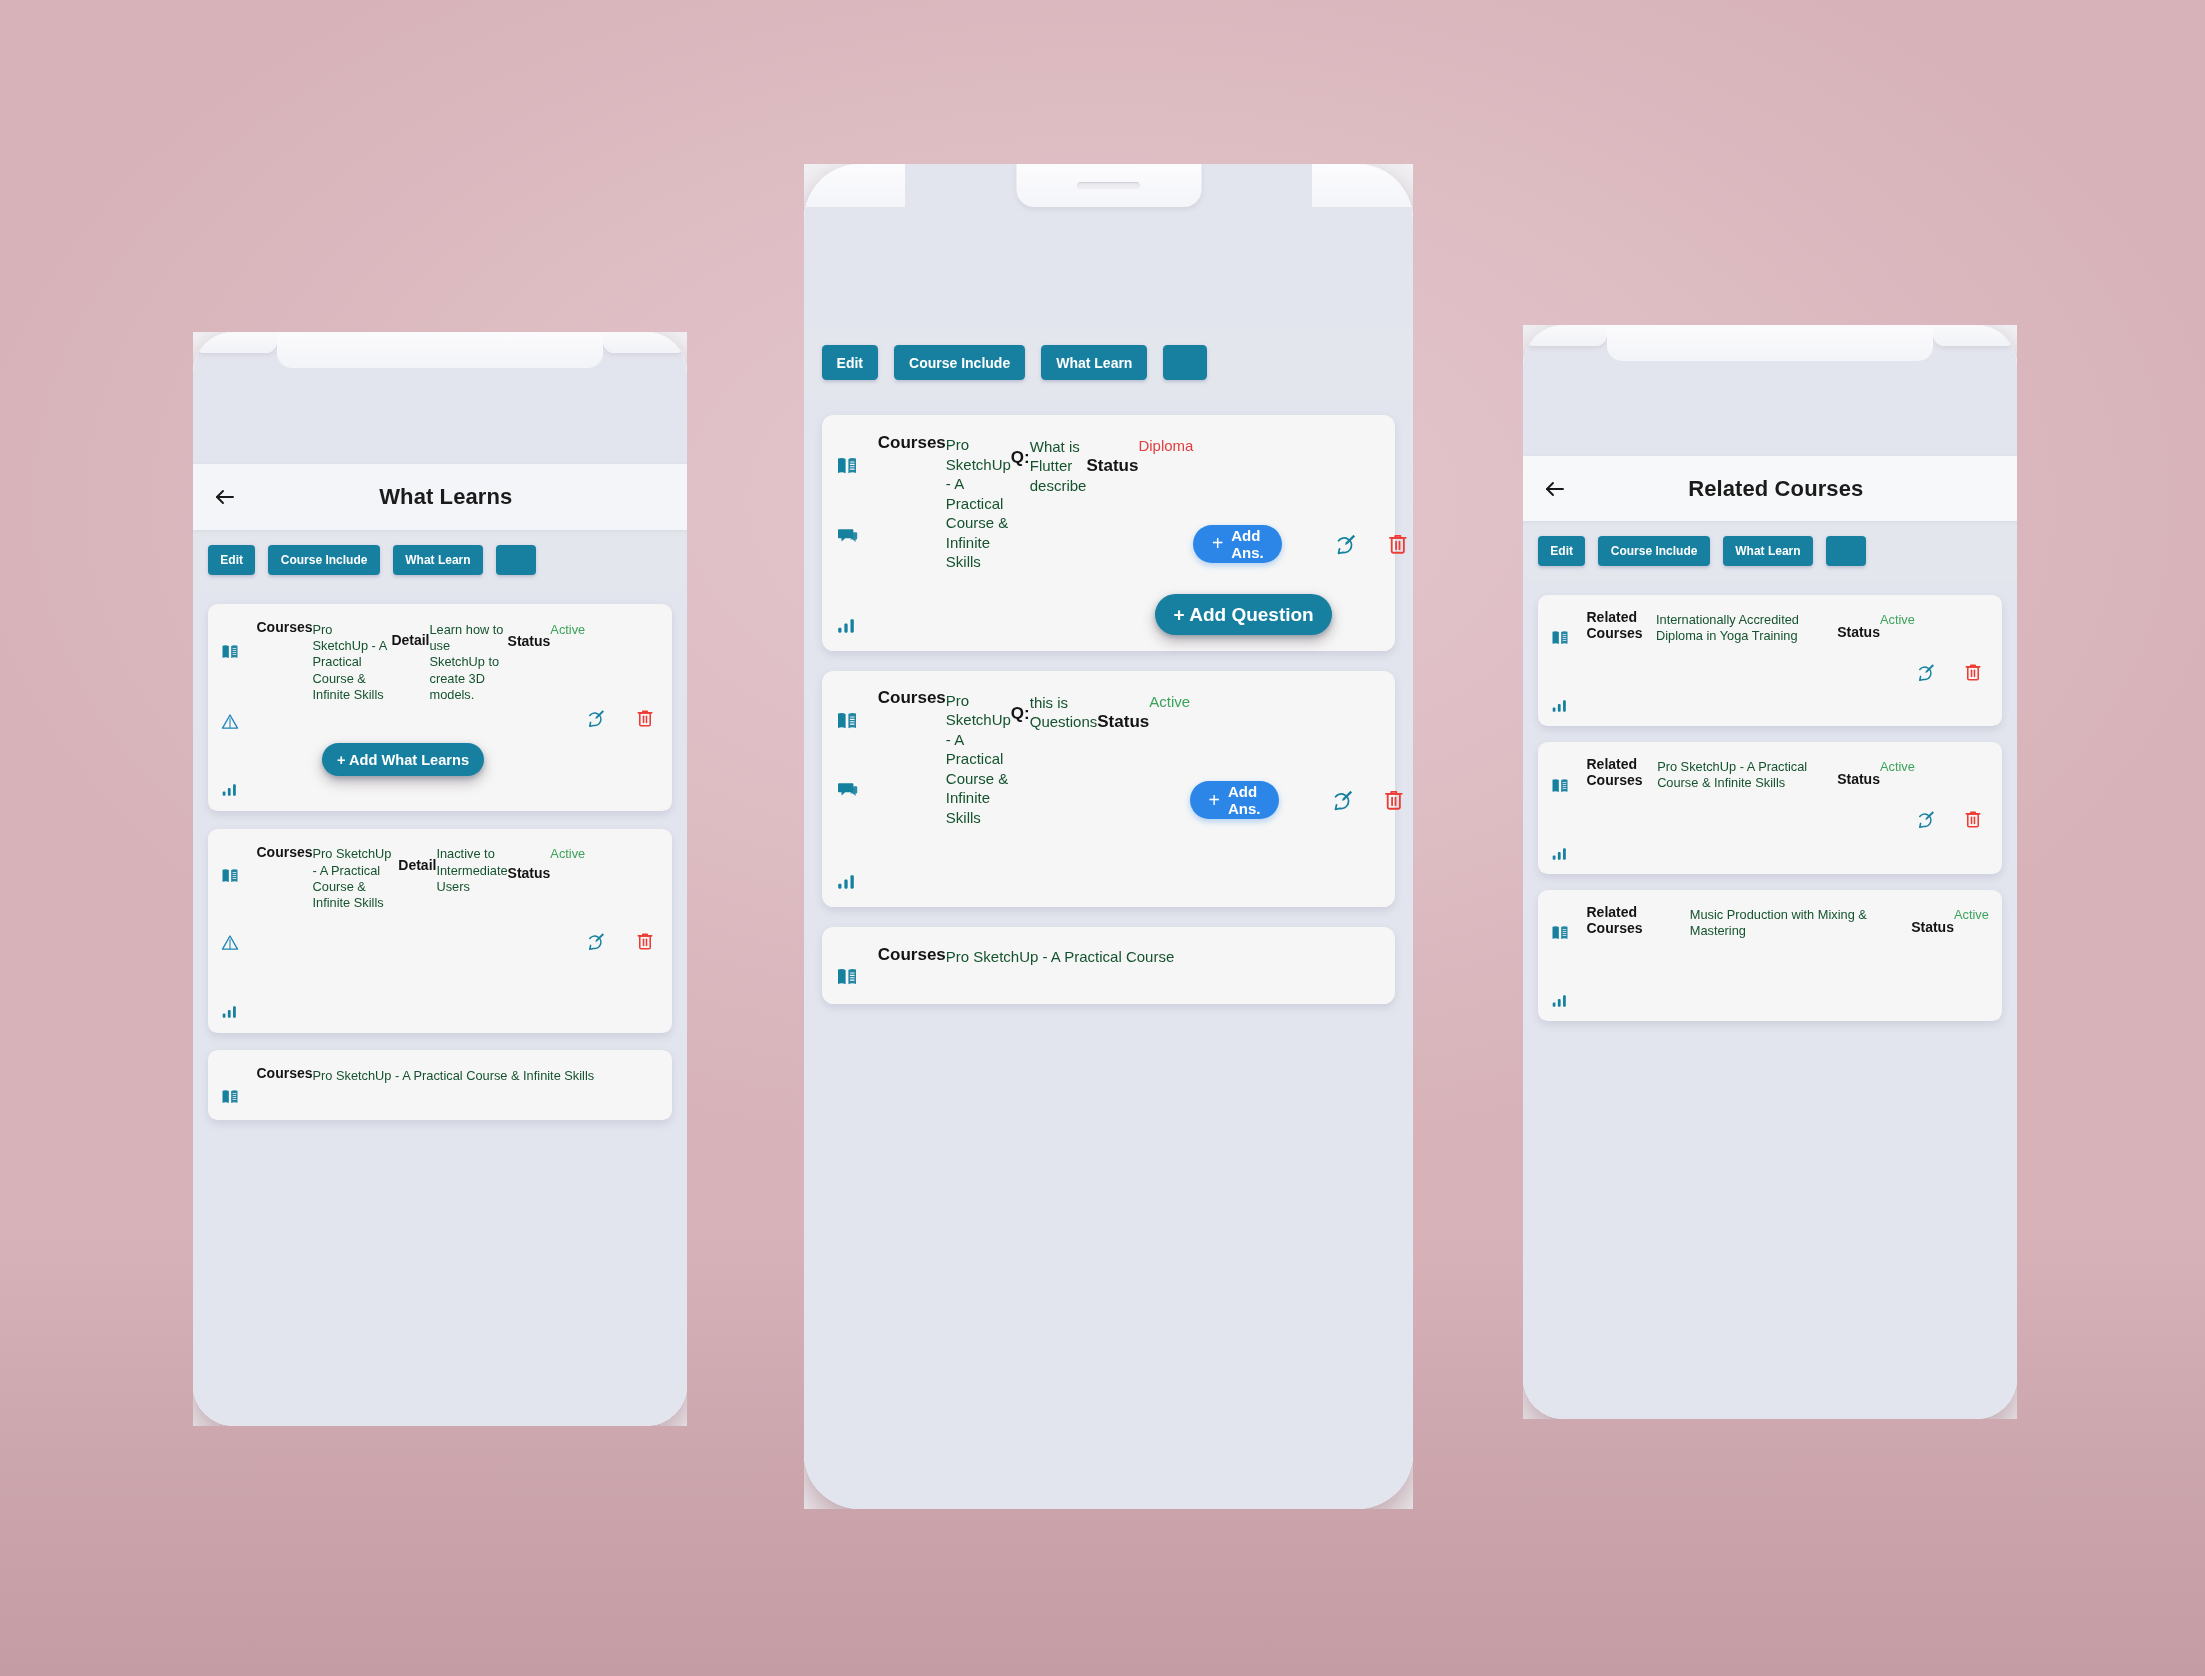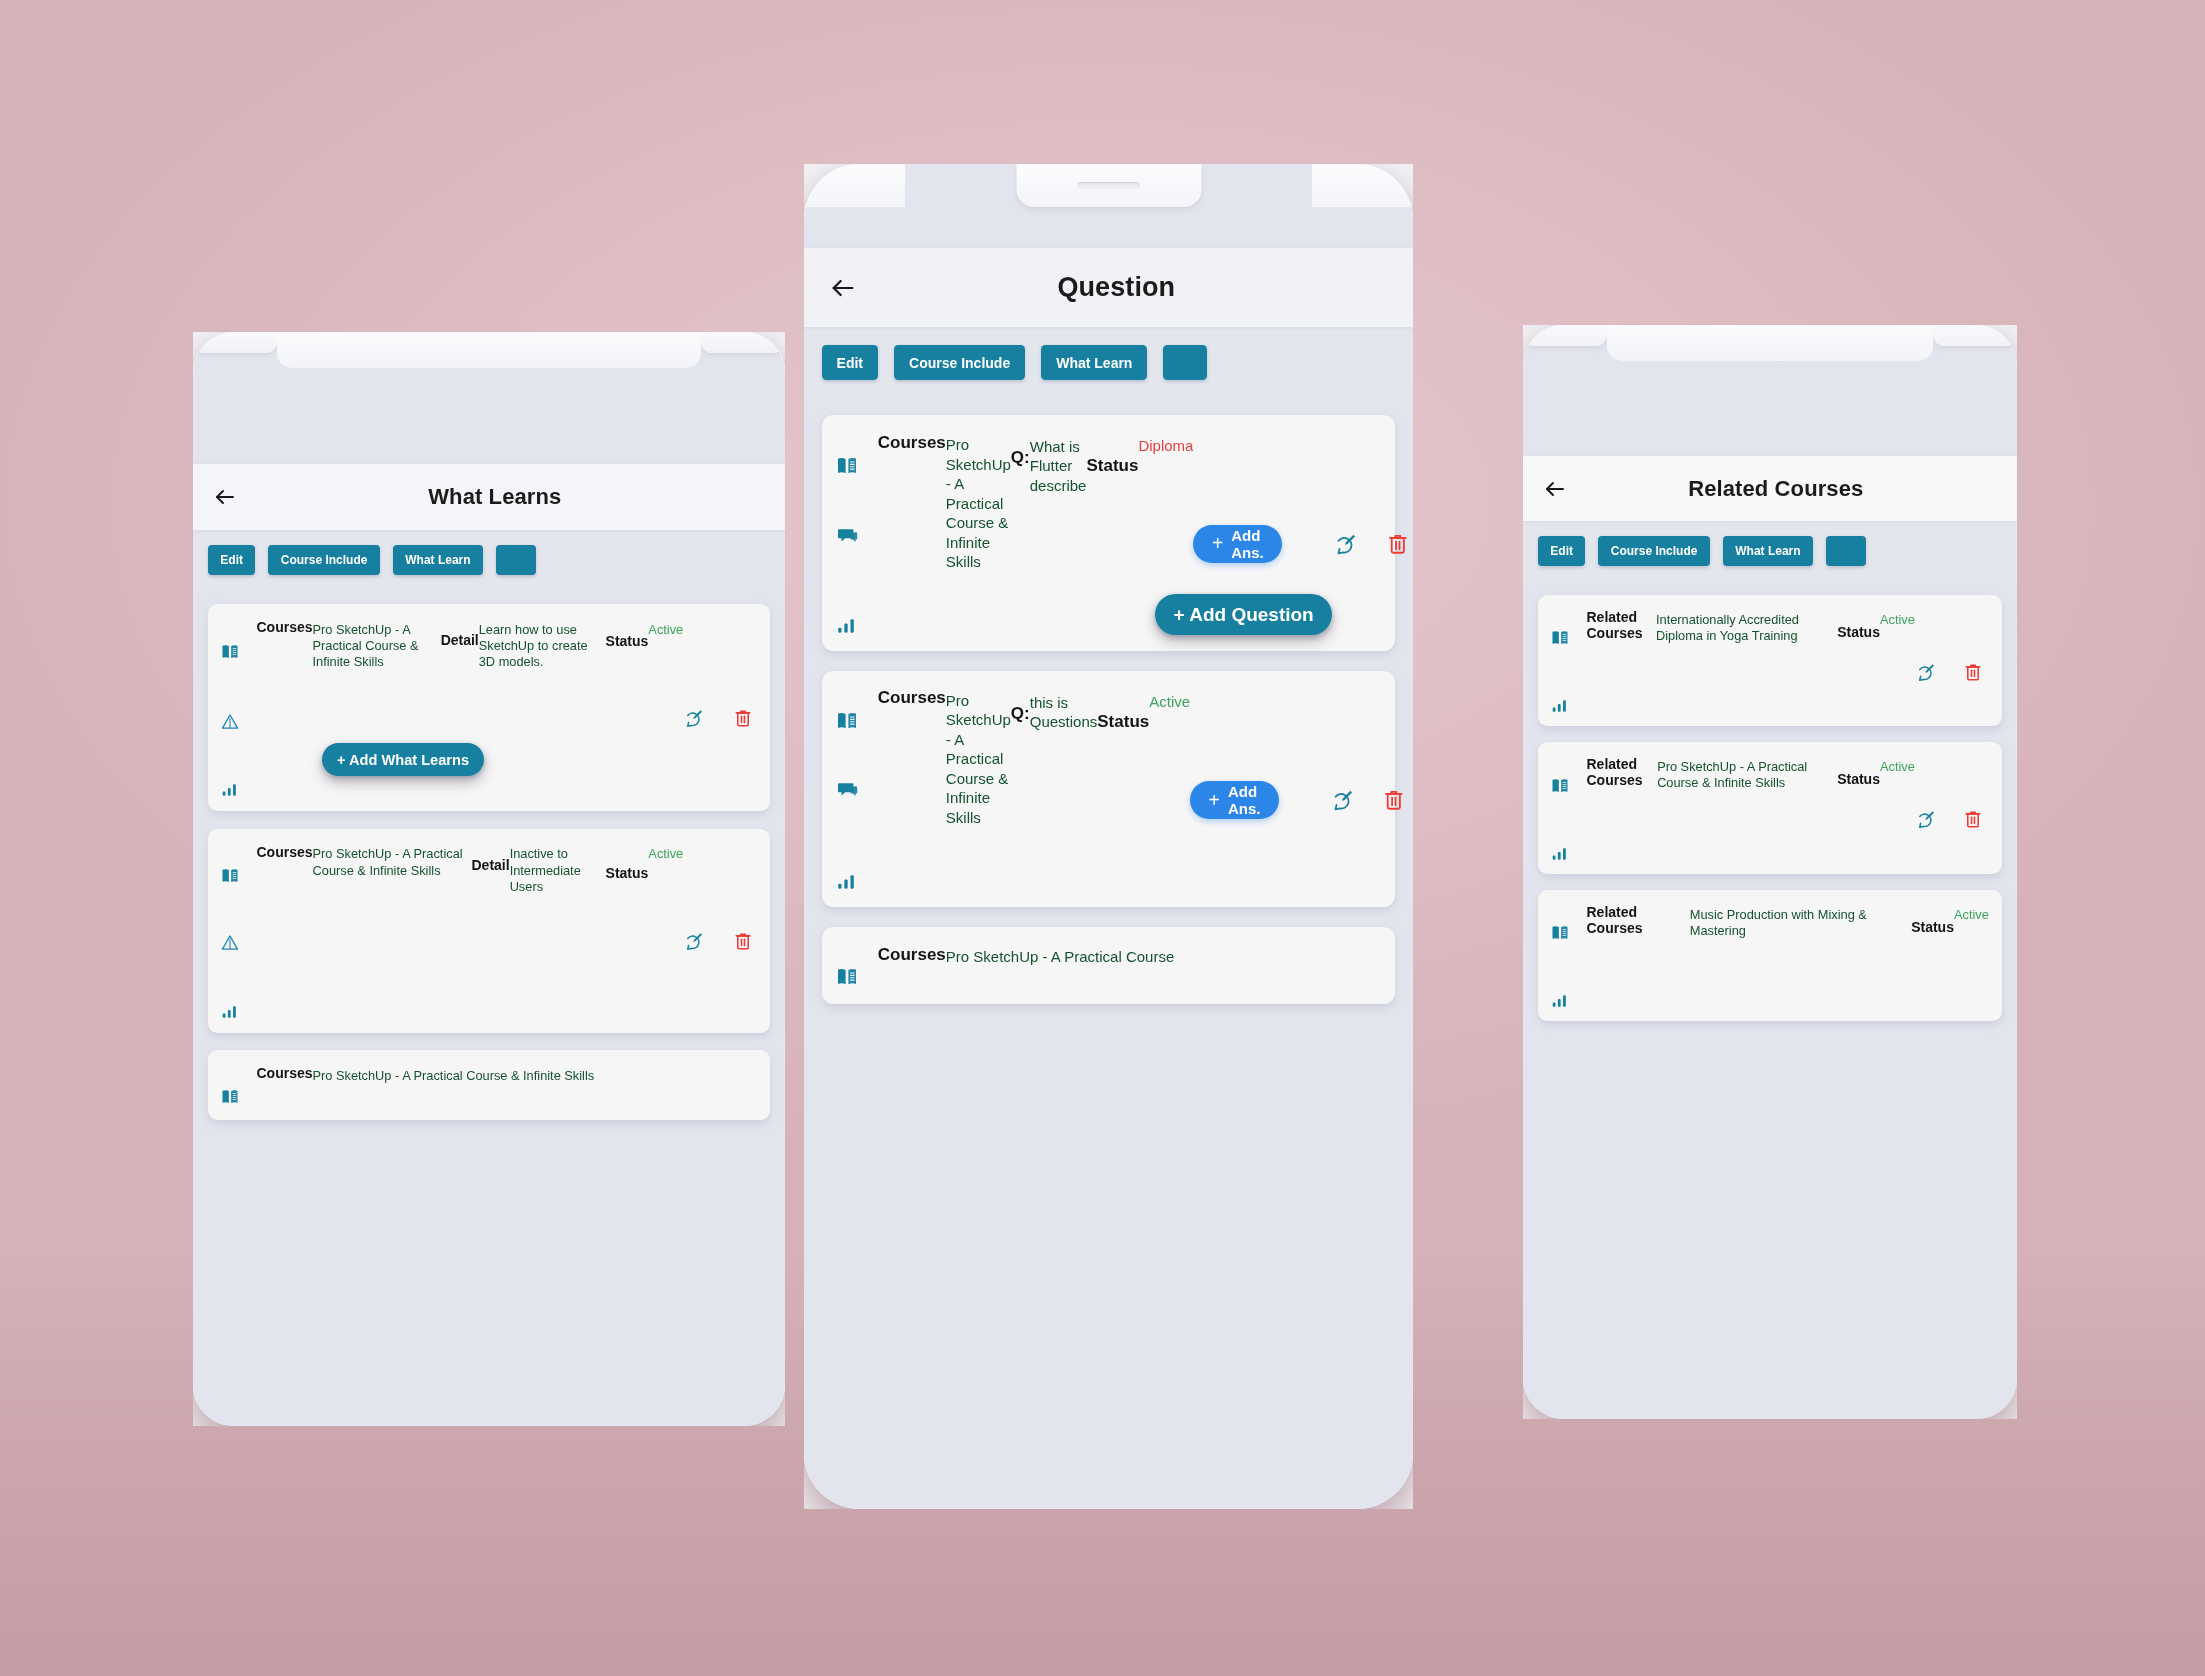--- a/index.html
+++ b/index.html
@@ -400,15 +400,6 @@
     <div class="phone-body">
       <div class="screen">
 
-        <div class="appbar">
-          <span class="back-arrow">
-            <svg width="28" height="28" viewBox="0 0 24 24" fill="none" stroke="#181818" stroke-width="1.9" stroke-linecap="round" stroke-linejoin="round">
-                <line x1="20" y1="12" x2="4" y2="12"></line>
-                <polyline points="10,6 4,12 10,18"></polyline>
-              </svg>
-          </span>
-          <span class="appbar-title">Question</span>
-        </div>
 
         <div class="tabstrip">
           <div class="tab-btn">Edit</div>

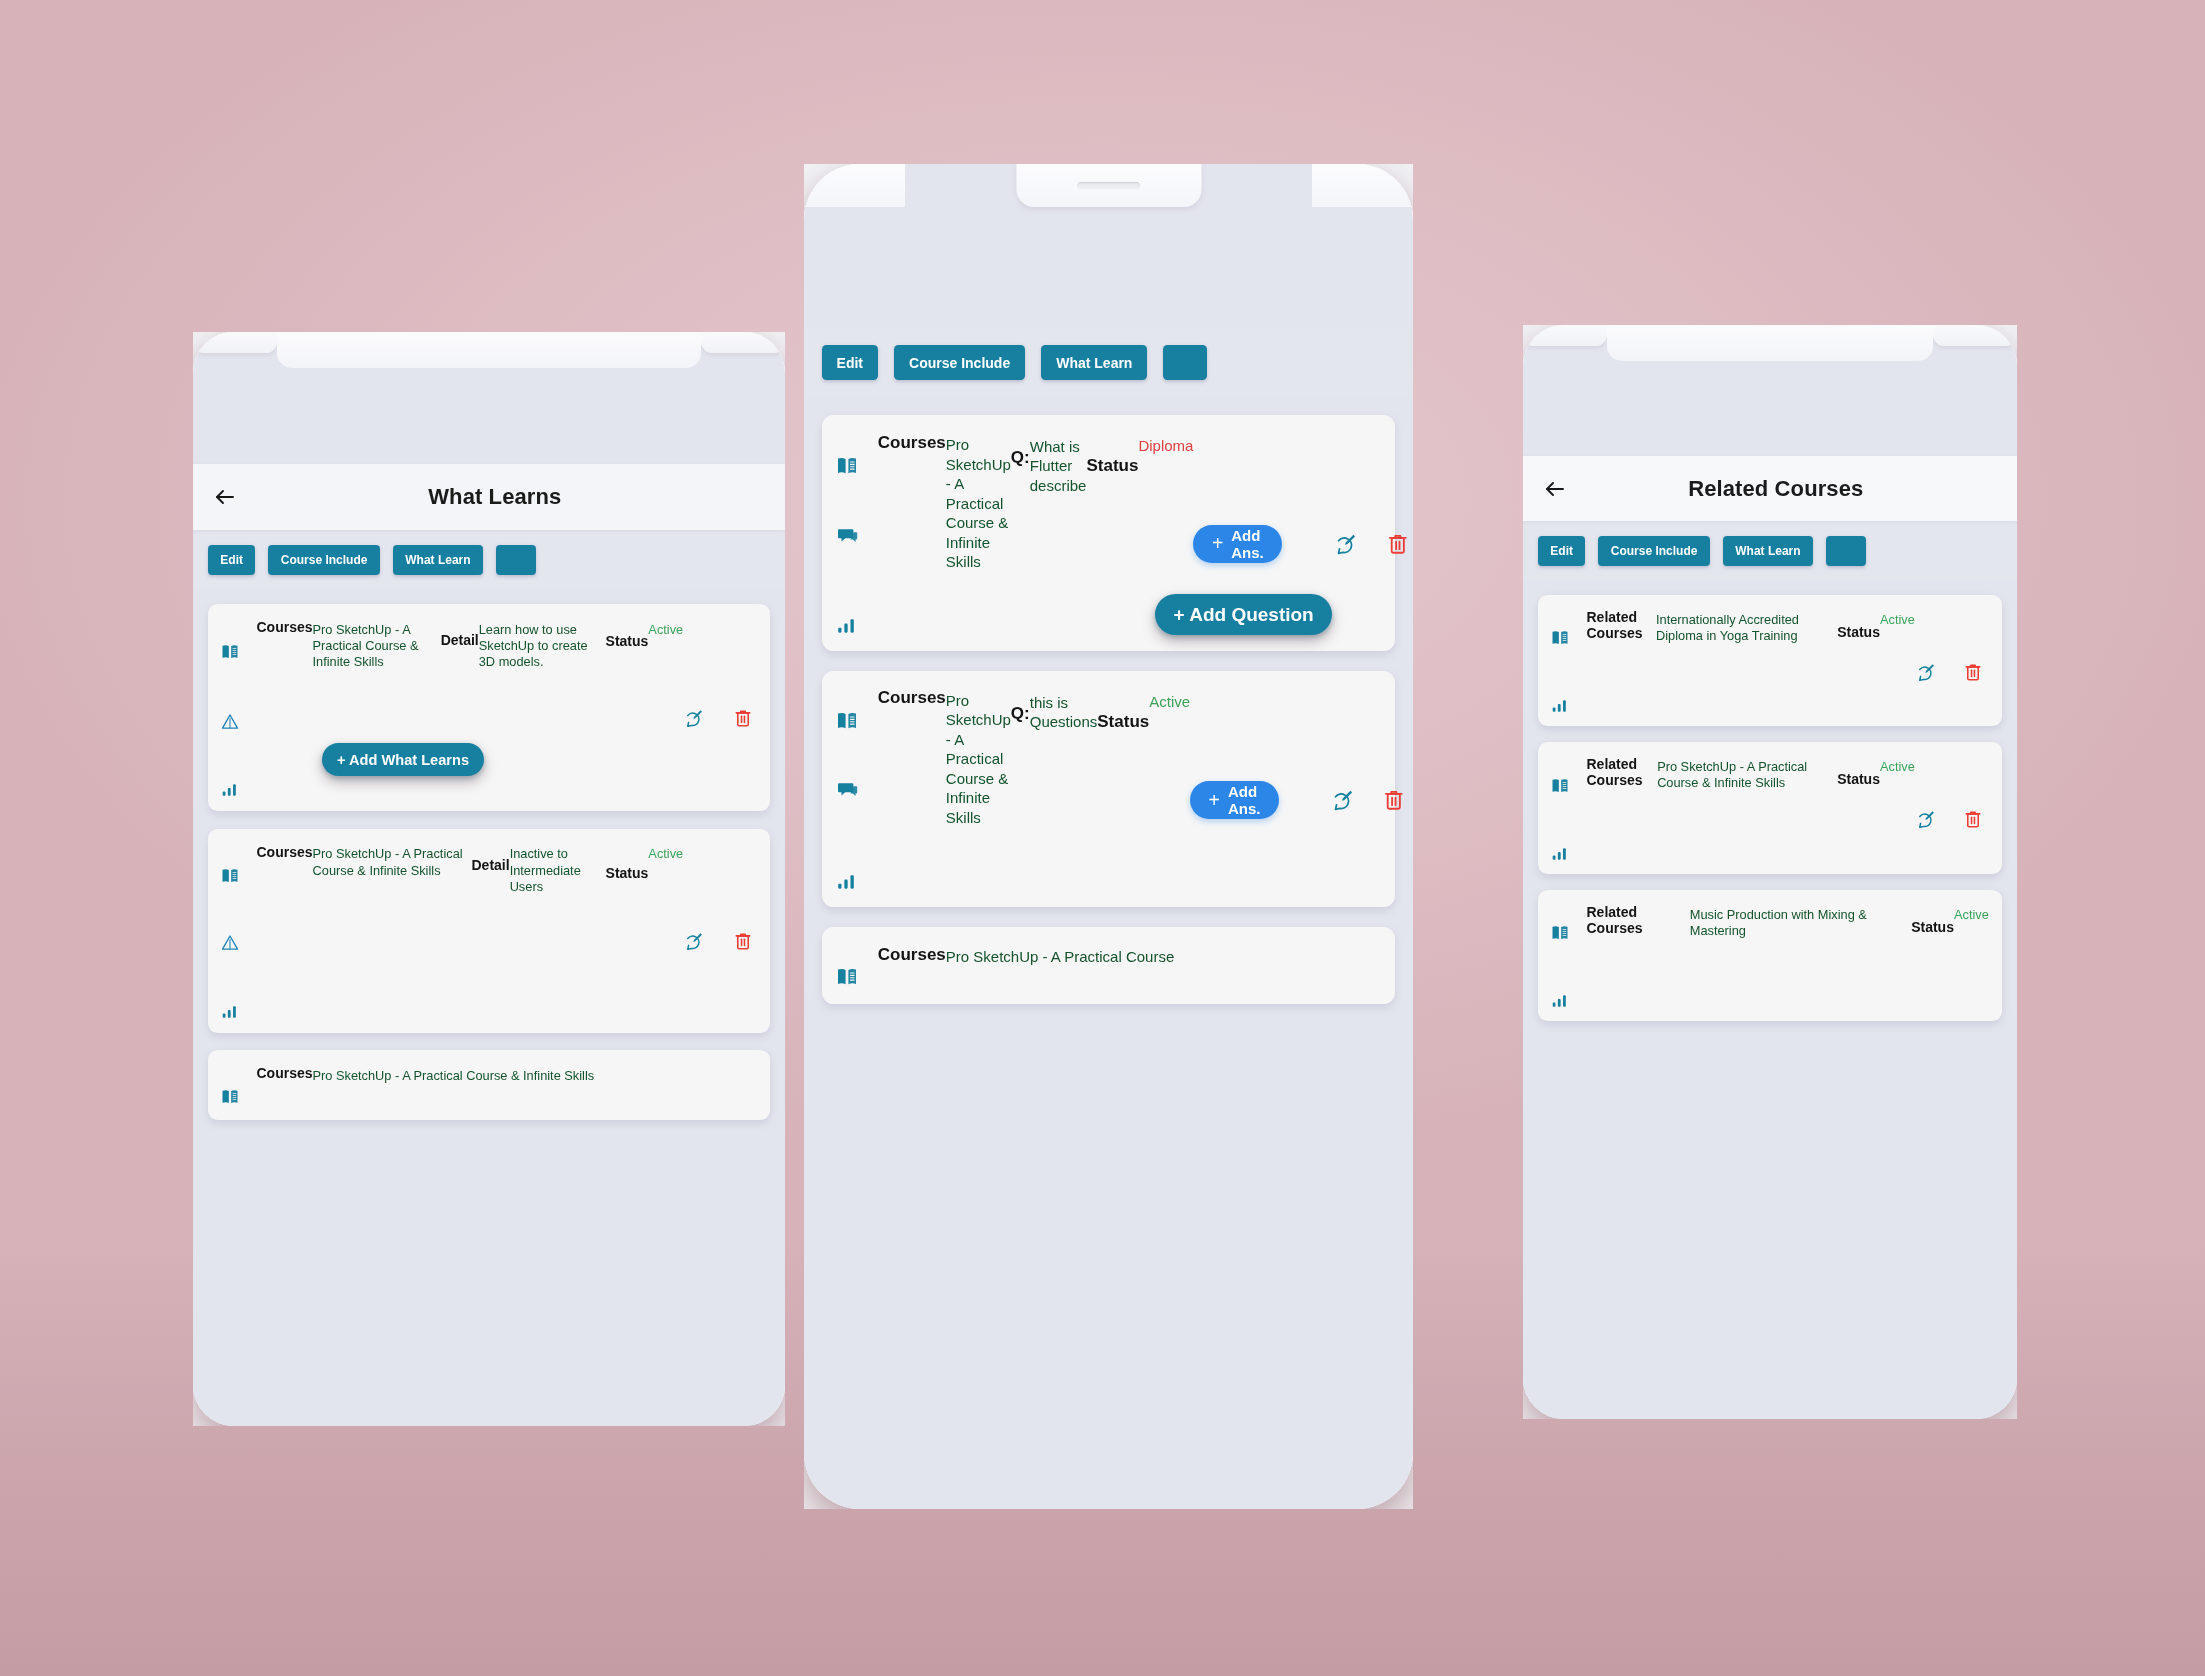--- a/index.html
+++ b/index.html
@@ -131,7 +131,7 @@
   }
 
   
-  #phone-left { left: 193px; top: 332px; width: 592px; height: 1094px; padding-left: 40px; }
+  #phone-left { left: 193px; top: 332px; width: 494px; height: 1094px; padding-left: 40px; }
   #phone-left .phone-body { border-radius: 41px; }
   #phone-left .screen { border-radius: 41px; }
   #phone-left .notch-side.l { left: 0;  width: 84px; height: 21px; }

